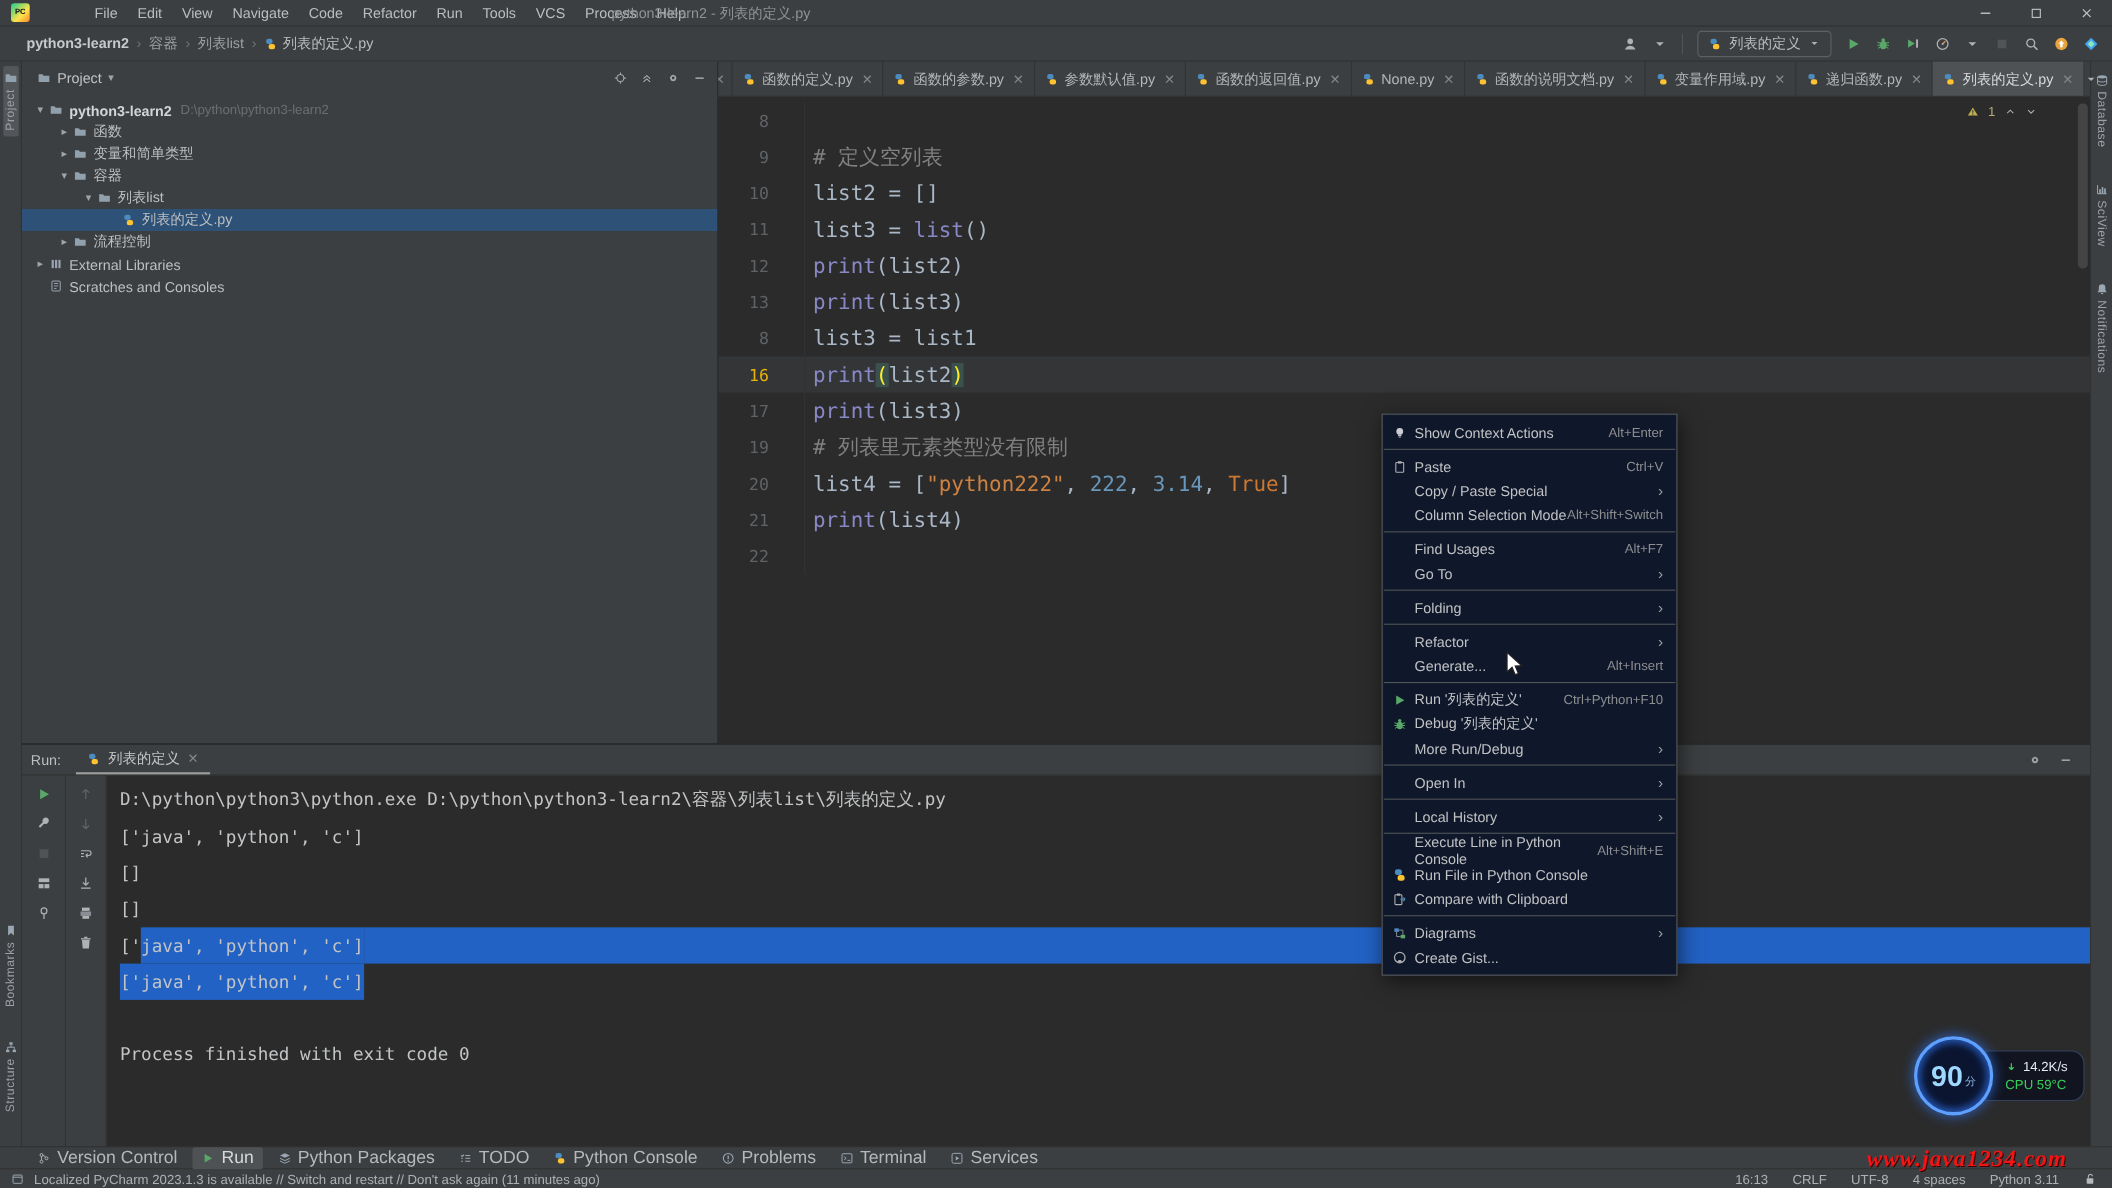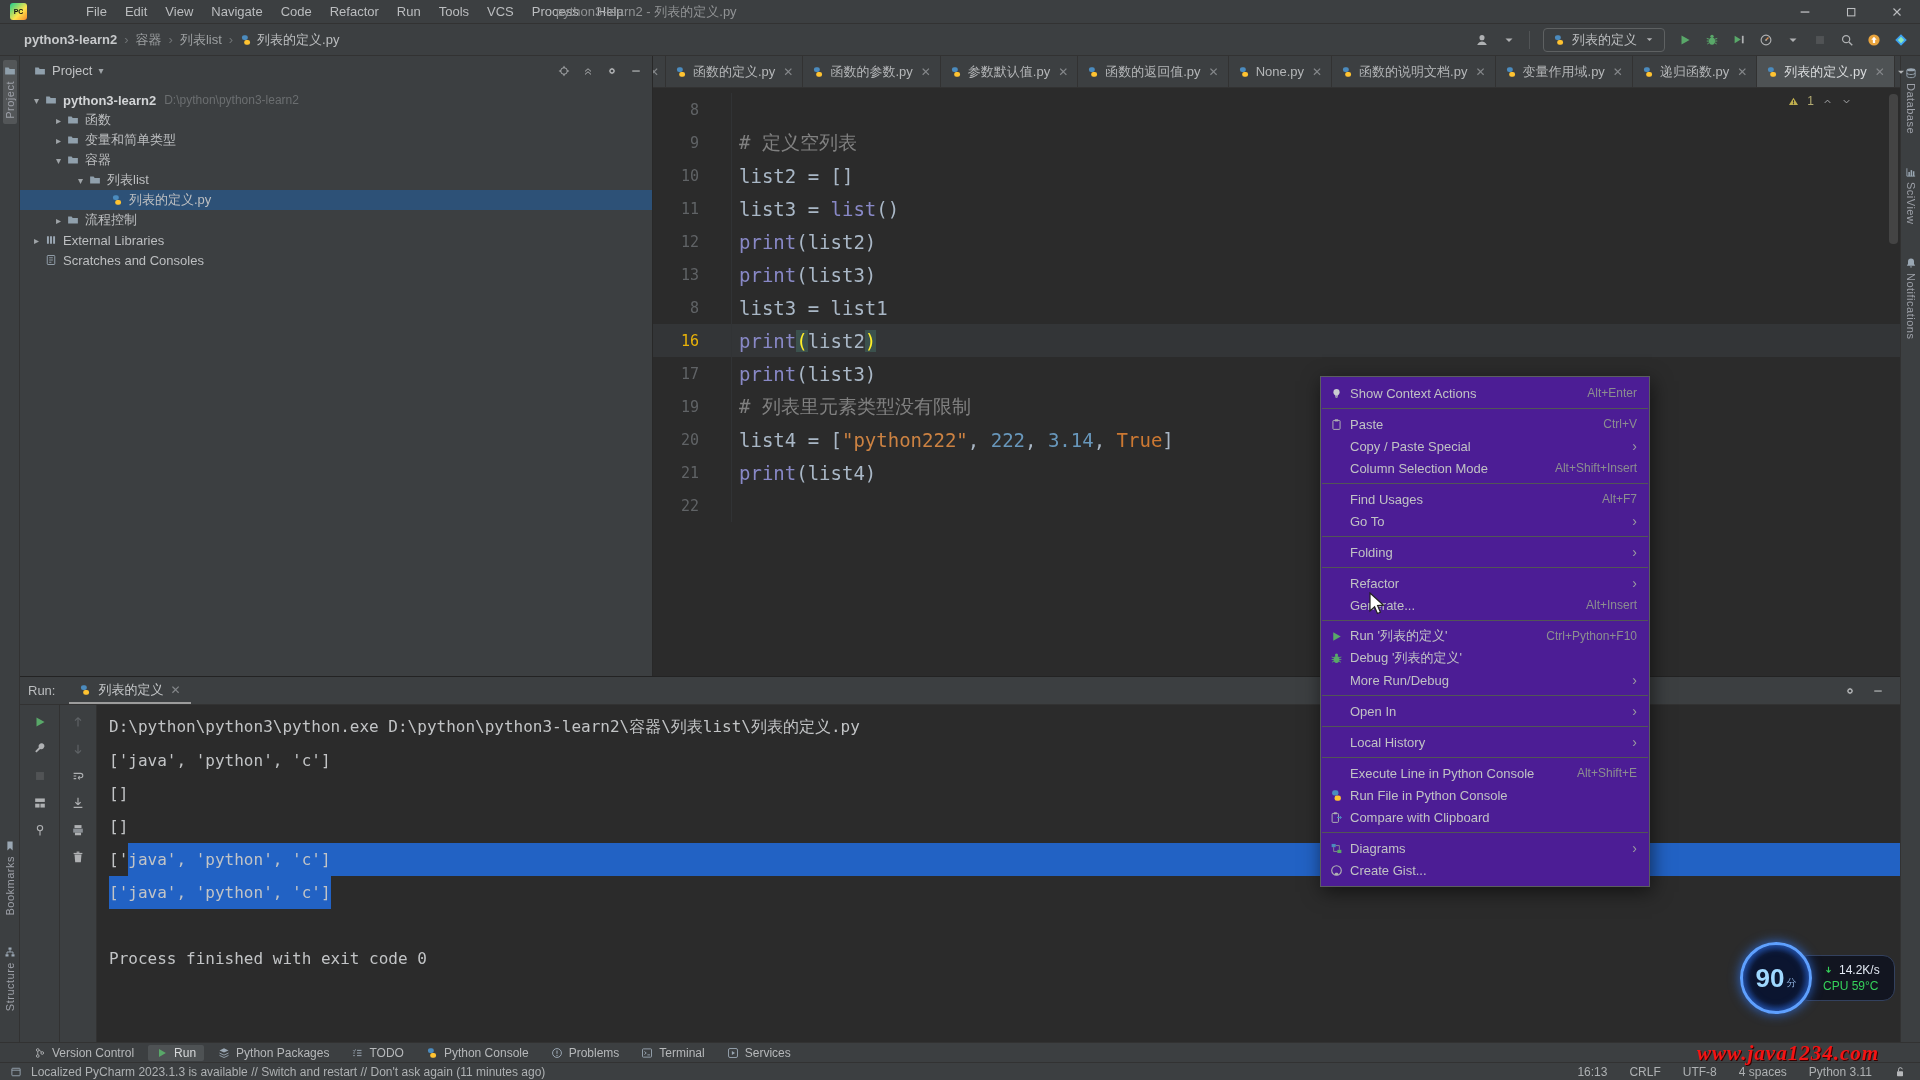--- a/index.html
+++ b/index.html
@@ -117,7 +117,7 @@
   .sb-right{margin-left:auto;display:flex;align-items:center;gap:22px;}
 
   
-  .ctx{position:absolute;left:1320px;top:376px;width:330px;background:#4c1d95;border:1px solid #5b5e5f;
+  .ctx{position:absolute;left:1256px;top:376px;width:269px;background:#0f172a;border:1px solid #5b5e5f;
        box-shadow:2px 5px 18px rgba(0,0,0,.55);padding:5px 0;z-index:50;}
   .ctx-item{height:22px;display:flex;align-items:center;padding:0 12px 0 9px;color:#c0c2c4;}
   .ctx-ico{width:20px;flex:none;display:flex;}

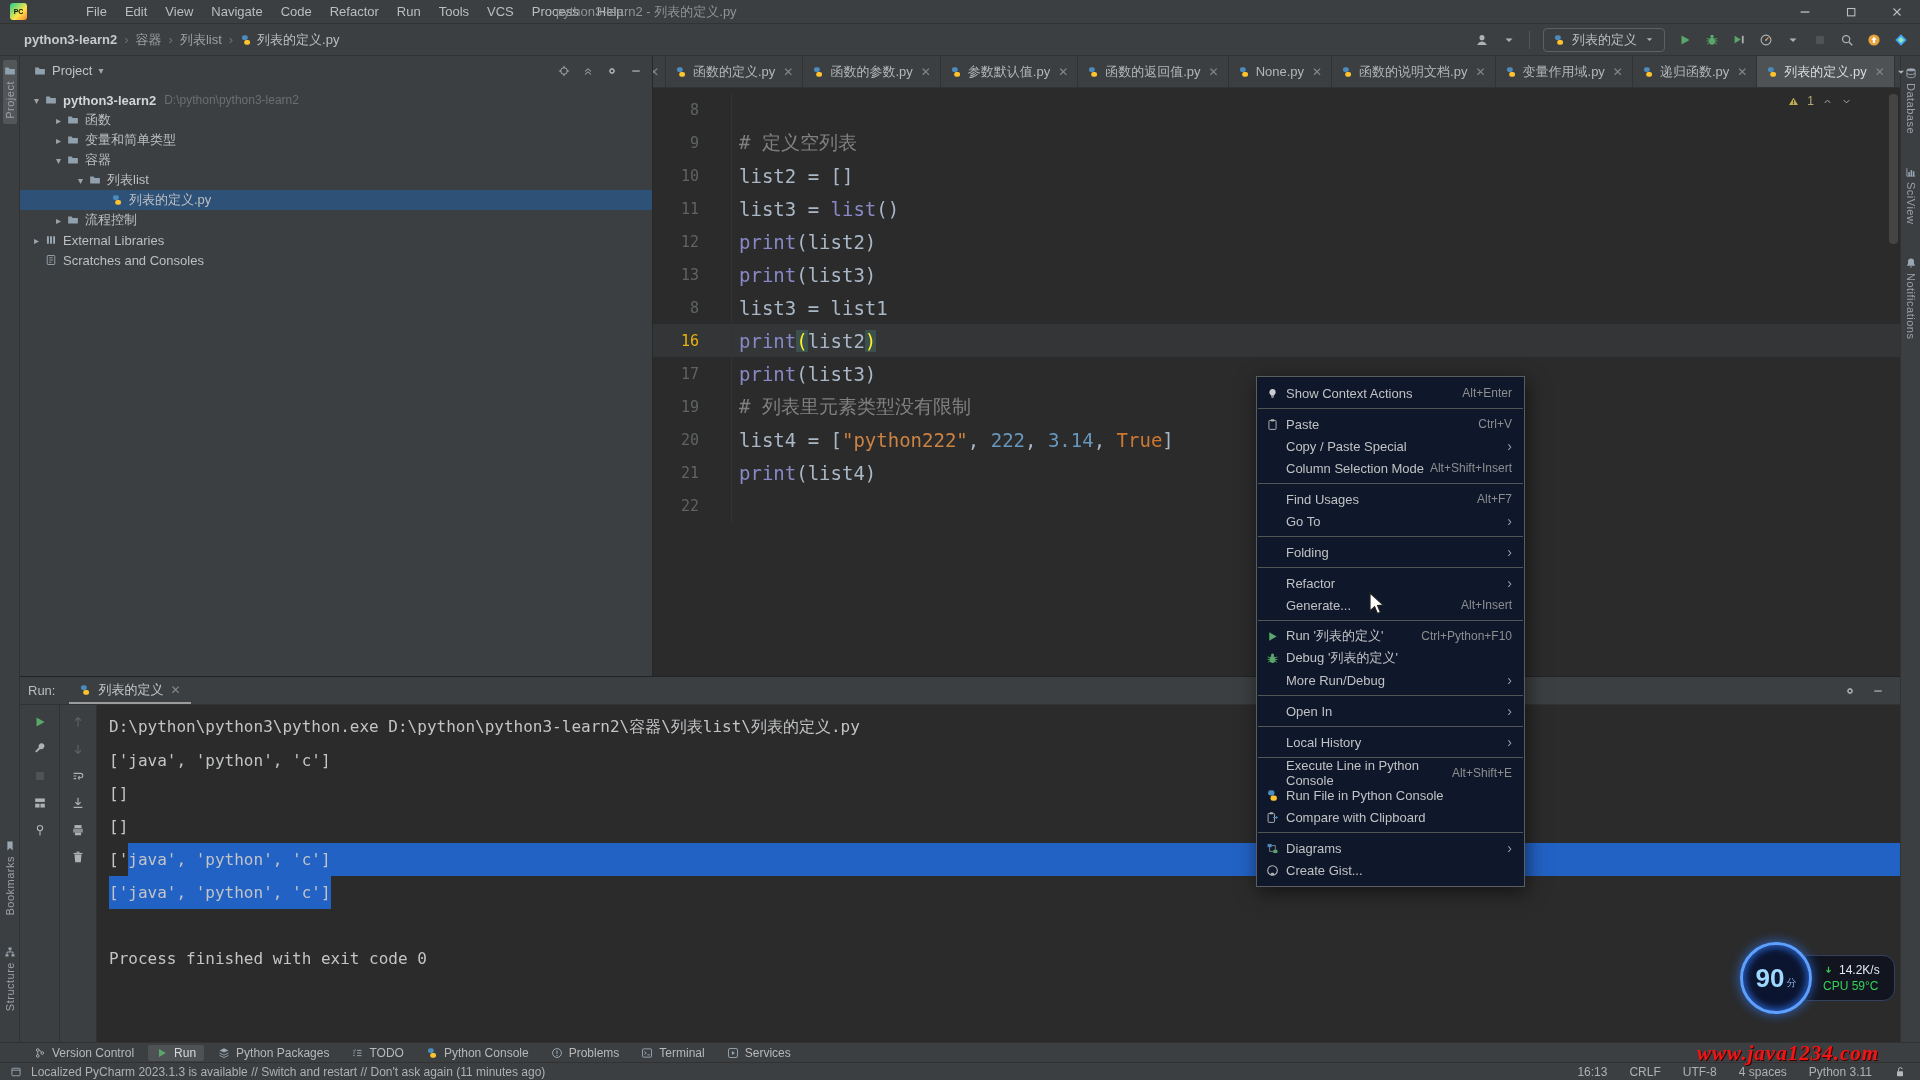--- a/index.html
+++ b/index.html
@@ -898,7 +898,7 @@
       <div class="ctx-item">
         <span class="ctx-ico"></span>
         <span>Column Selection Mode</span>
-        <span class="ctx-short">Alt+Shift+Insert</span>
+        <span class="ctx-short">Alt+Shift+Switch</span>
       </div>
       <div class="ctx-sep"></div>
       <div class="ctx-item">

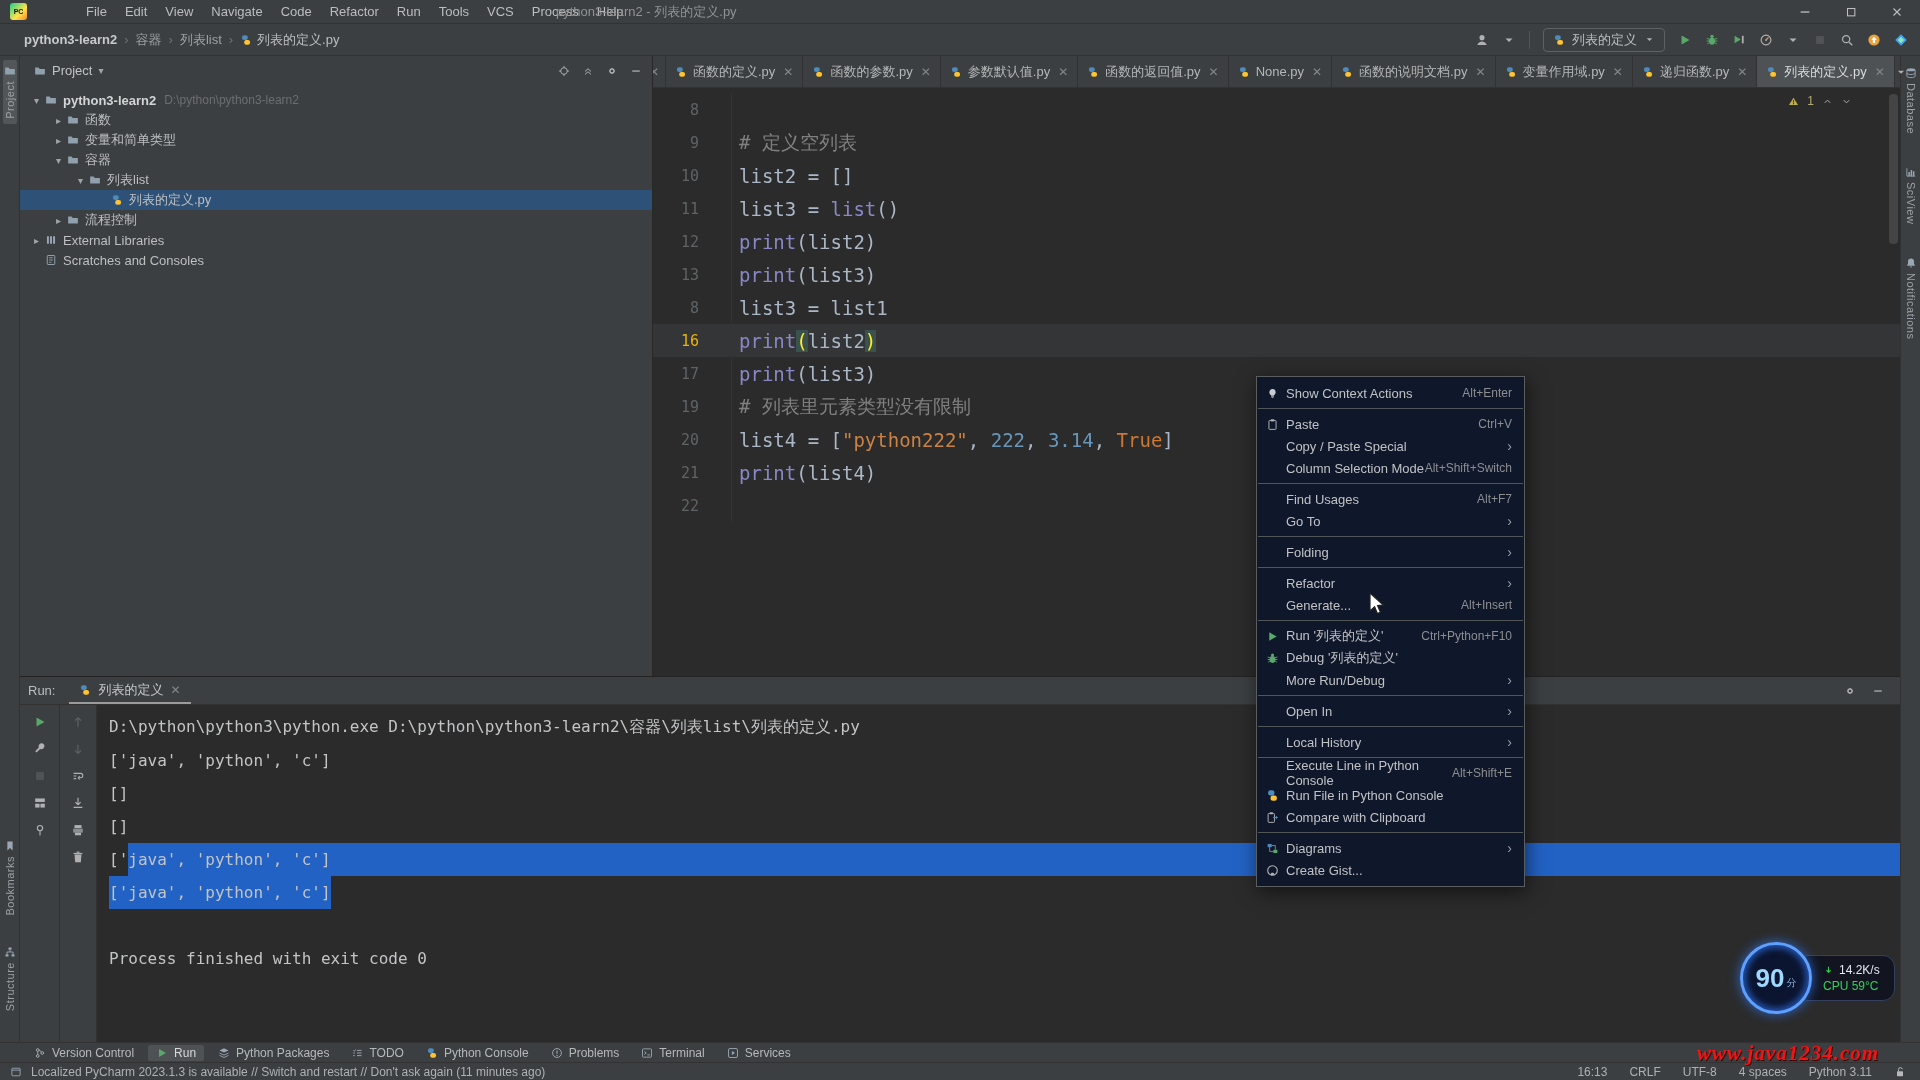--- a/index.html
+++ b/index.html
@@ -109,7 +109,7 @@
   .out-fill{flex:1;background:var(--output_selection);}
 
   
-  .bottombar{height:20px;background:var(--panel);border-top:1px solid var(--border);display:flex;align-items:center;gap:6px;padding-left:26px;font-size:12px;color:#b6b8ba;}
+  .bottombar{height:20px;background:var(--panel);border-top:1px solid var(--border);display:flex;align-items:center;gap:6px;padding-left:26px;font-size:16px;color:#b6b8ba;}
   .bb-item{display:flex;align-items:center;gap:6px;padding:1px 8px;border-radius:2px;}
   .bb-item.active{background:var(--tab_active);color:#d6d8da;}
   .statusbar{height:18px;background:var(--panel);border-top:1px solid var(--border);display:flex;align-items:center;padding:0 14px 0 10px;font-size:12px;color:#aeb1b3;}

